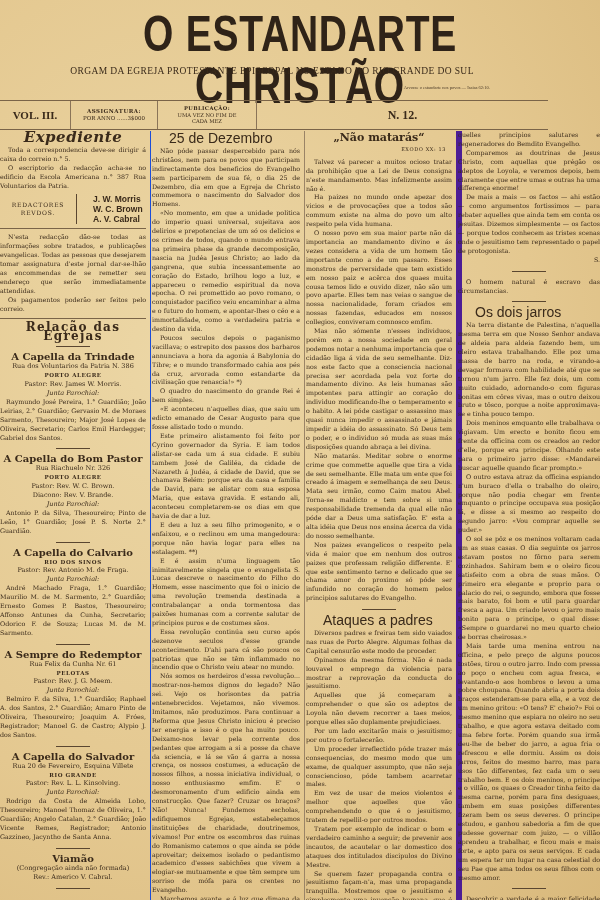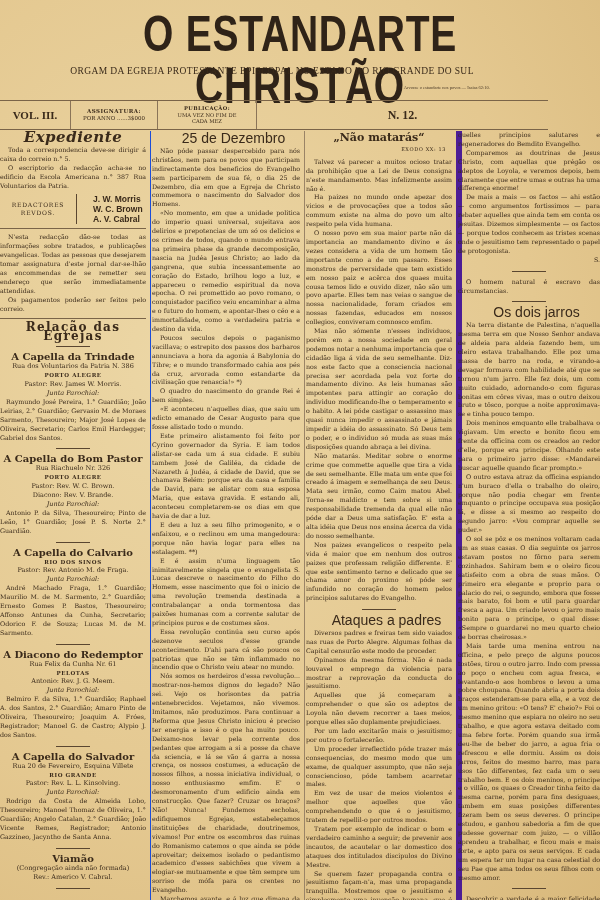--- a/index.html
+++ b/index.html
@@ -61,7 +61,7 @@
     .church .pastor { font-size:6.5px; }
     .church .junta { font-style:italic; font-size:6.5px; }
     .church .members { text-align:justify; text-indent:6px; }
-    .h-sans { font-family:"Liberation Sans", sans-serif; font-size:14px; text-align:center; margin:3px 2px 4px;padding-left:15px; }
+    .h-sans { font-family:"Liberation Sans", sans-serif; font-size:14px; text-align:left; margin:3px 2px 4px;padding-left:15px; }
     .h-serif { font-family:"DejaVu Serif", serif; font-weight:bold; font-size:11px; text-align:center; margin:3px 0 2px; }
     .ref { text-align:right; font-size:5px; letter-spacing:0.6px; margin:2px 6px 4px 0; }
     .right { text-align:right; }

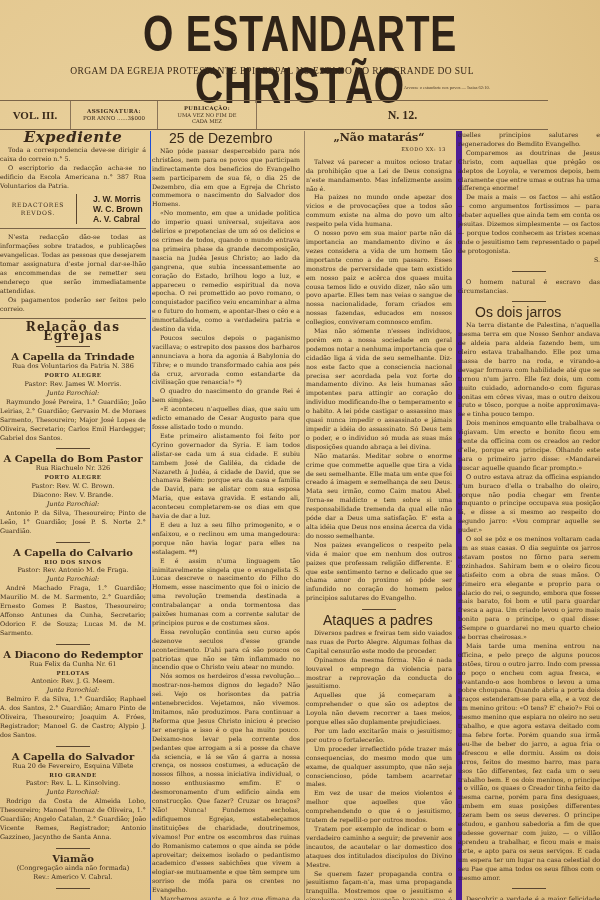--- a/index.html
+++ b/index.html
@@ -136,7 +136,7 @@
   </div>
   <hr class="short">
   <div class="church">
-    <div class="name">A Diacono do Redemptor</div>
+    <div class="name">A Sempre do Redemptor</div>
     <div class="addr">Rua Felix da Cunha Nr. 61</div>
     <div class="city">PELOTAS</div>
     <div class="pastor">Antonio: Rev. J. G. Meem.</div>

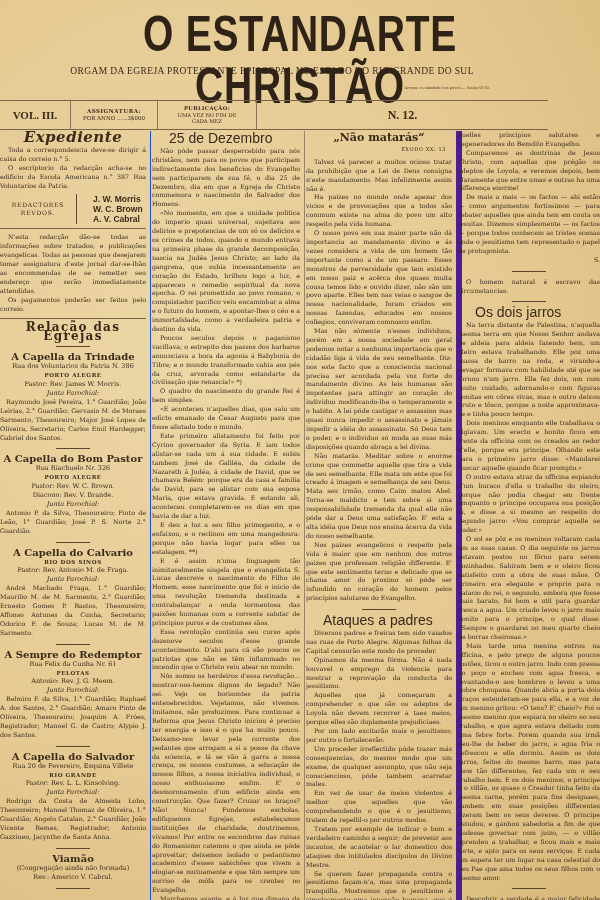--- a/index.html
+++ b/index.html
@@ -139,7 +139,7 @@
     <div class="name">A Sempre do Redemptor</div>
     <div class="addr">Rua Felix da Cunha Nr. 61</div>
     <div class="city">PELOTAS</div>
-    <div class="pastor">Antonio: Rev. J. G. Meem.</div>
+    <div class="pastor">Pastor: Rev. J. G. Meem.</div>
     <div class="junta">Junta Parochial:</div>
     <div class="members">Belmiro F. da Silva, 1.° Guardião; Raphael A. dos Santos, 2.° Guardião; Amaro Pinto de Oliveira, Thesoureiro; Joaquim A. Fróes, Registrador; Manoel G. de Castro; Alypio J. dos Santos.</div>
   </div>

